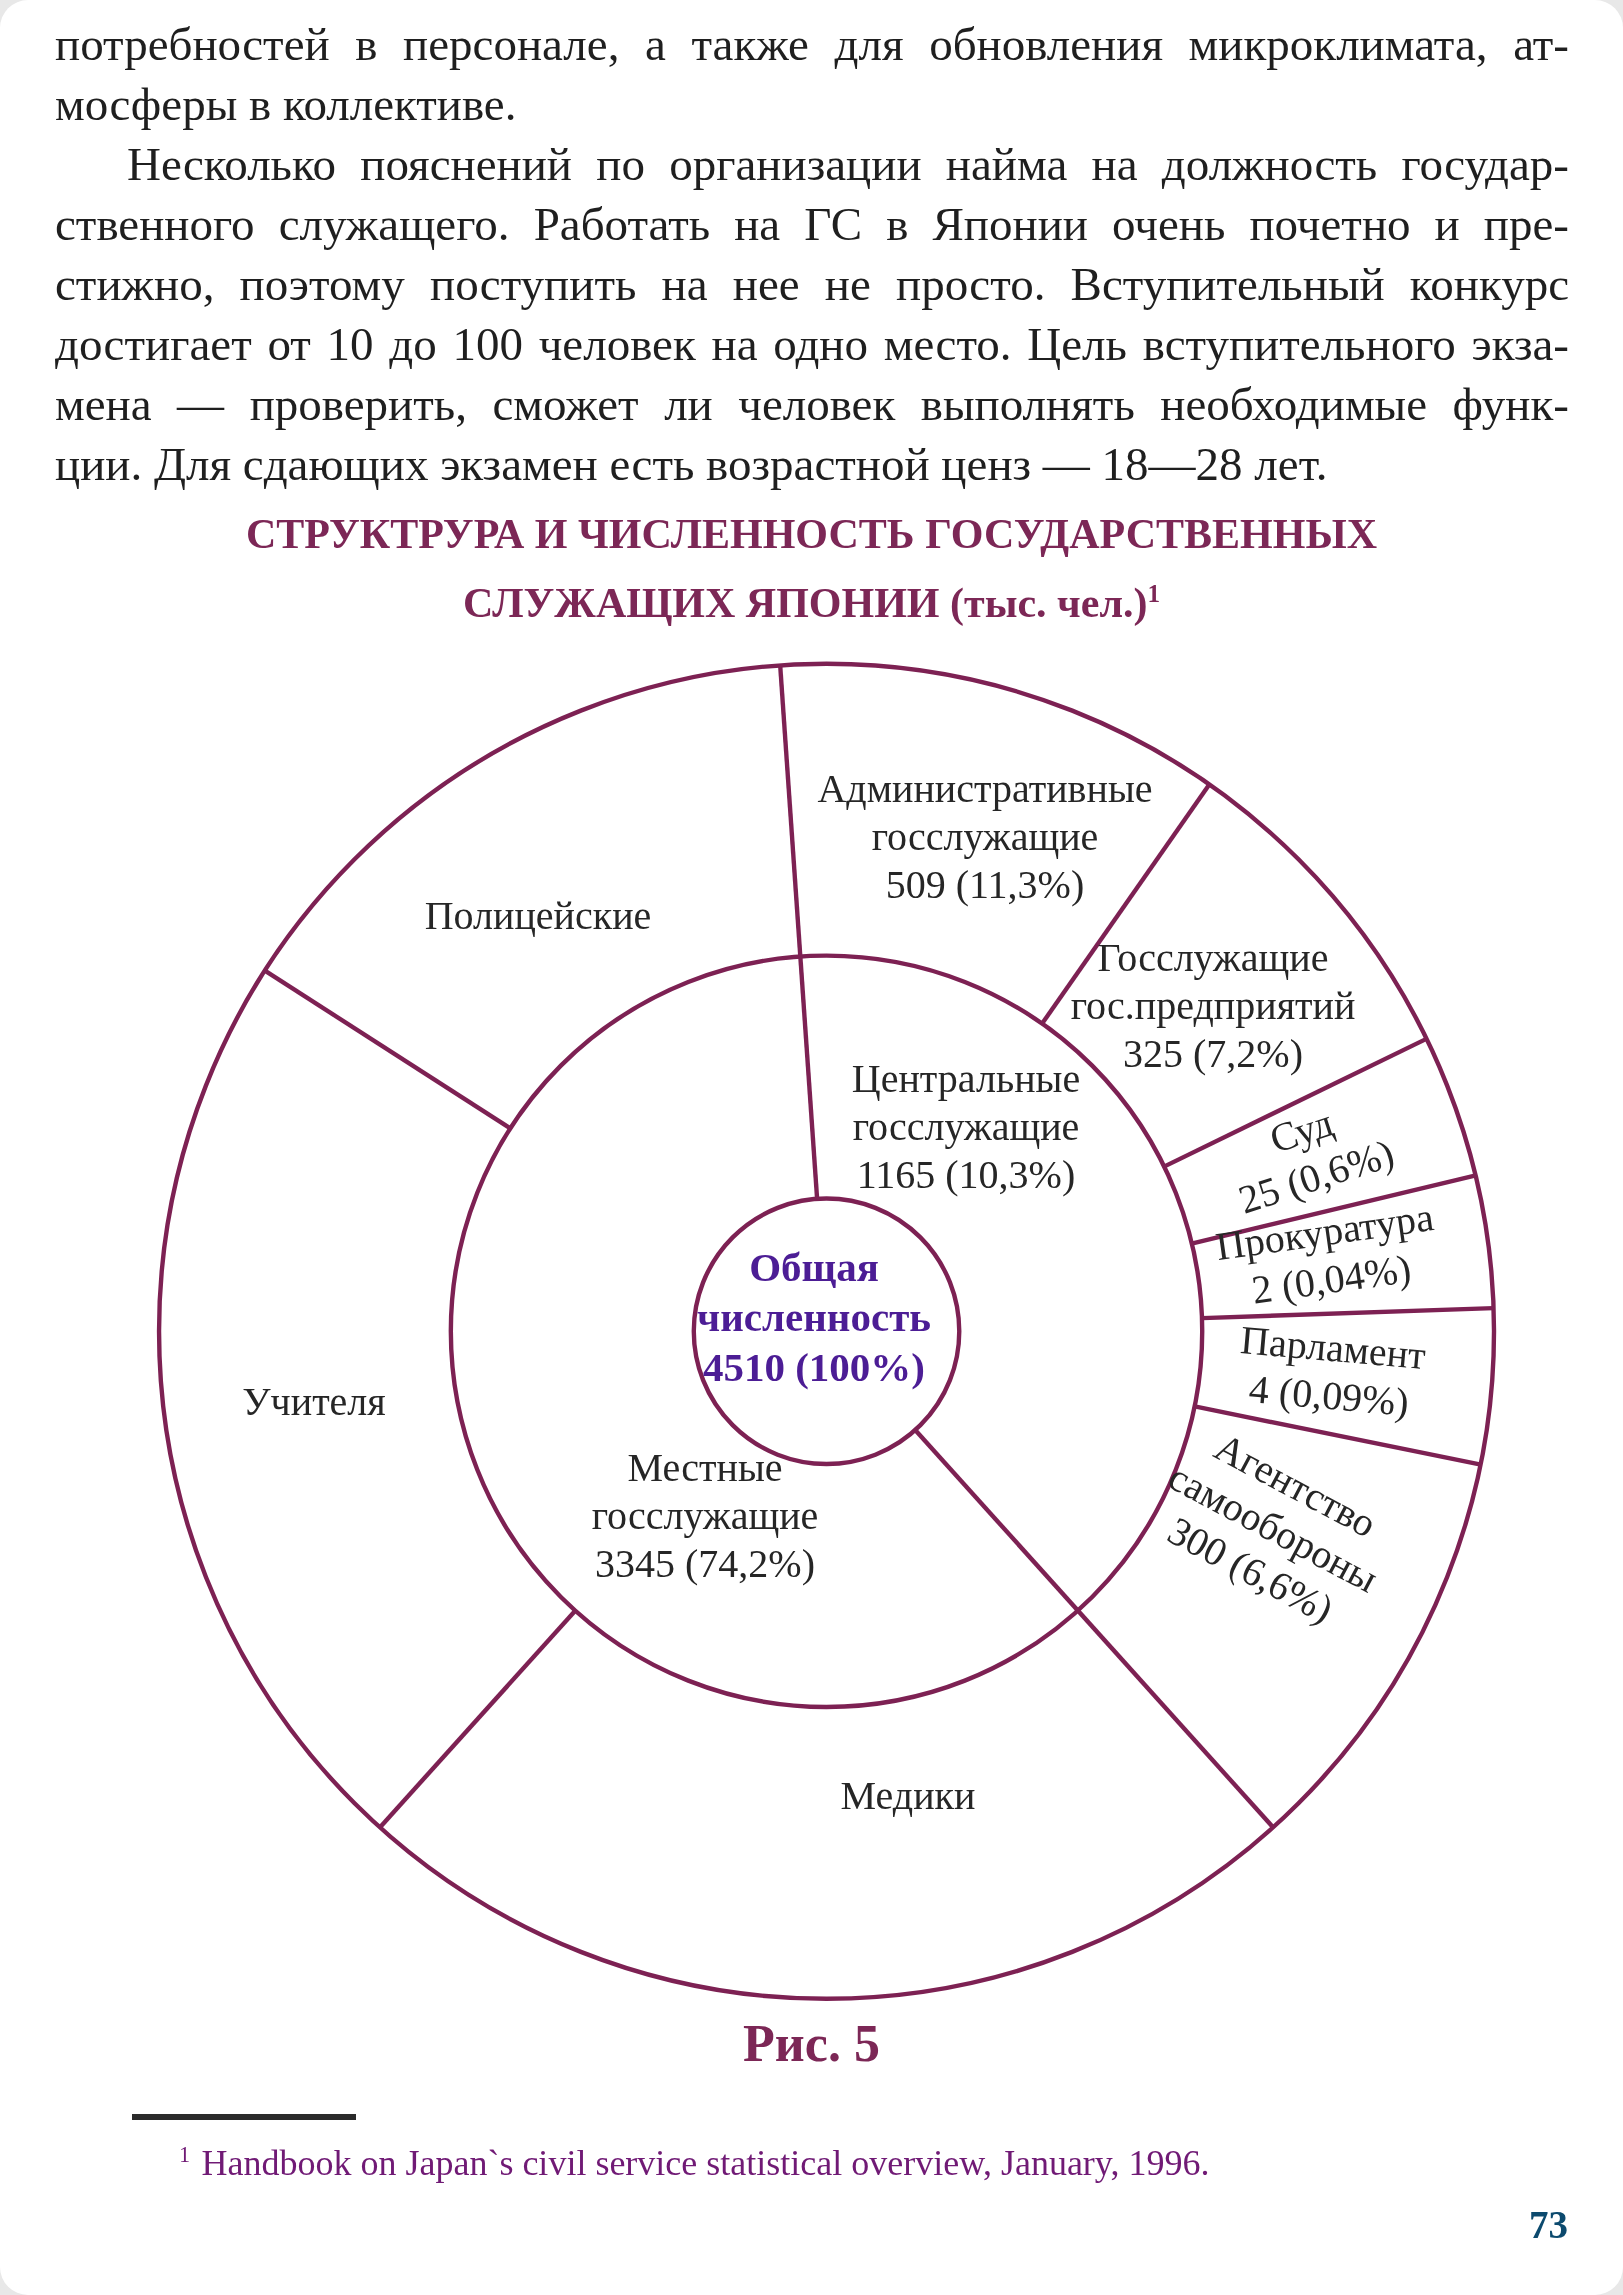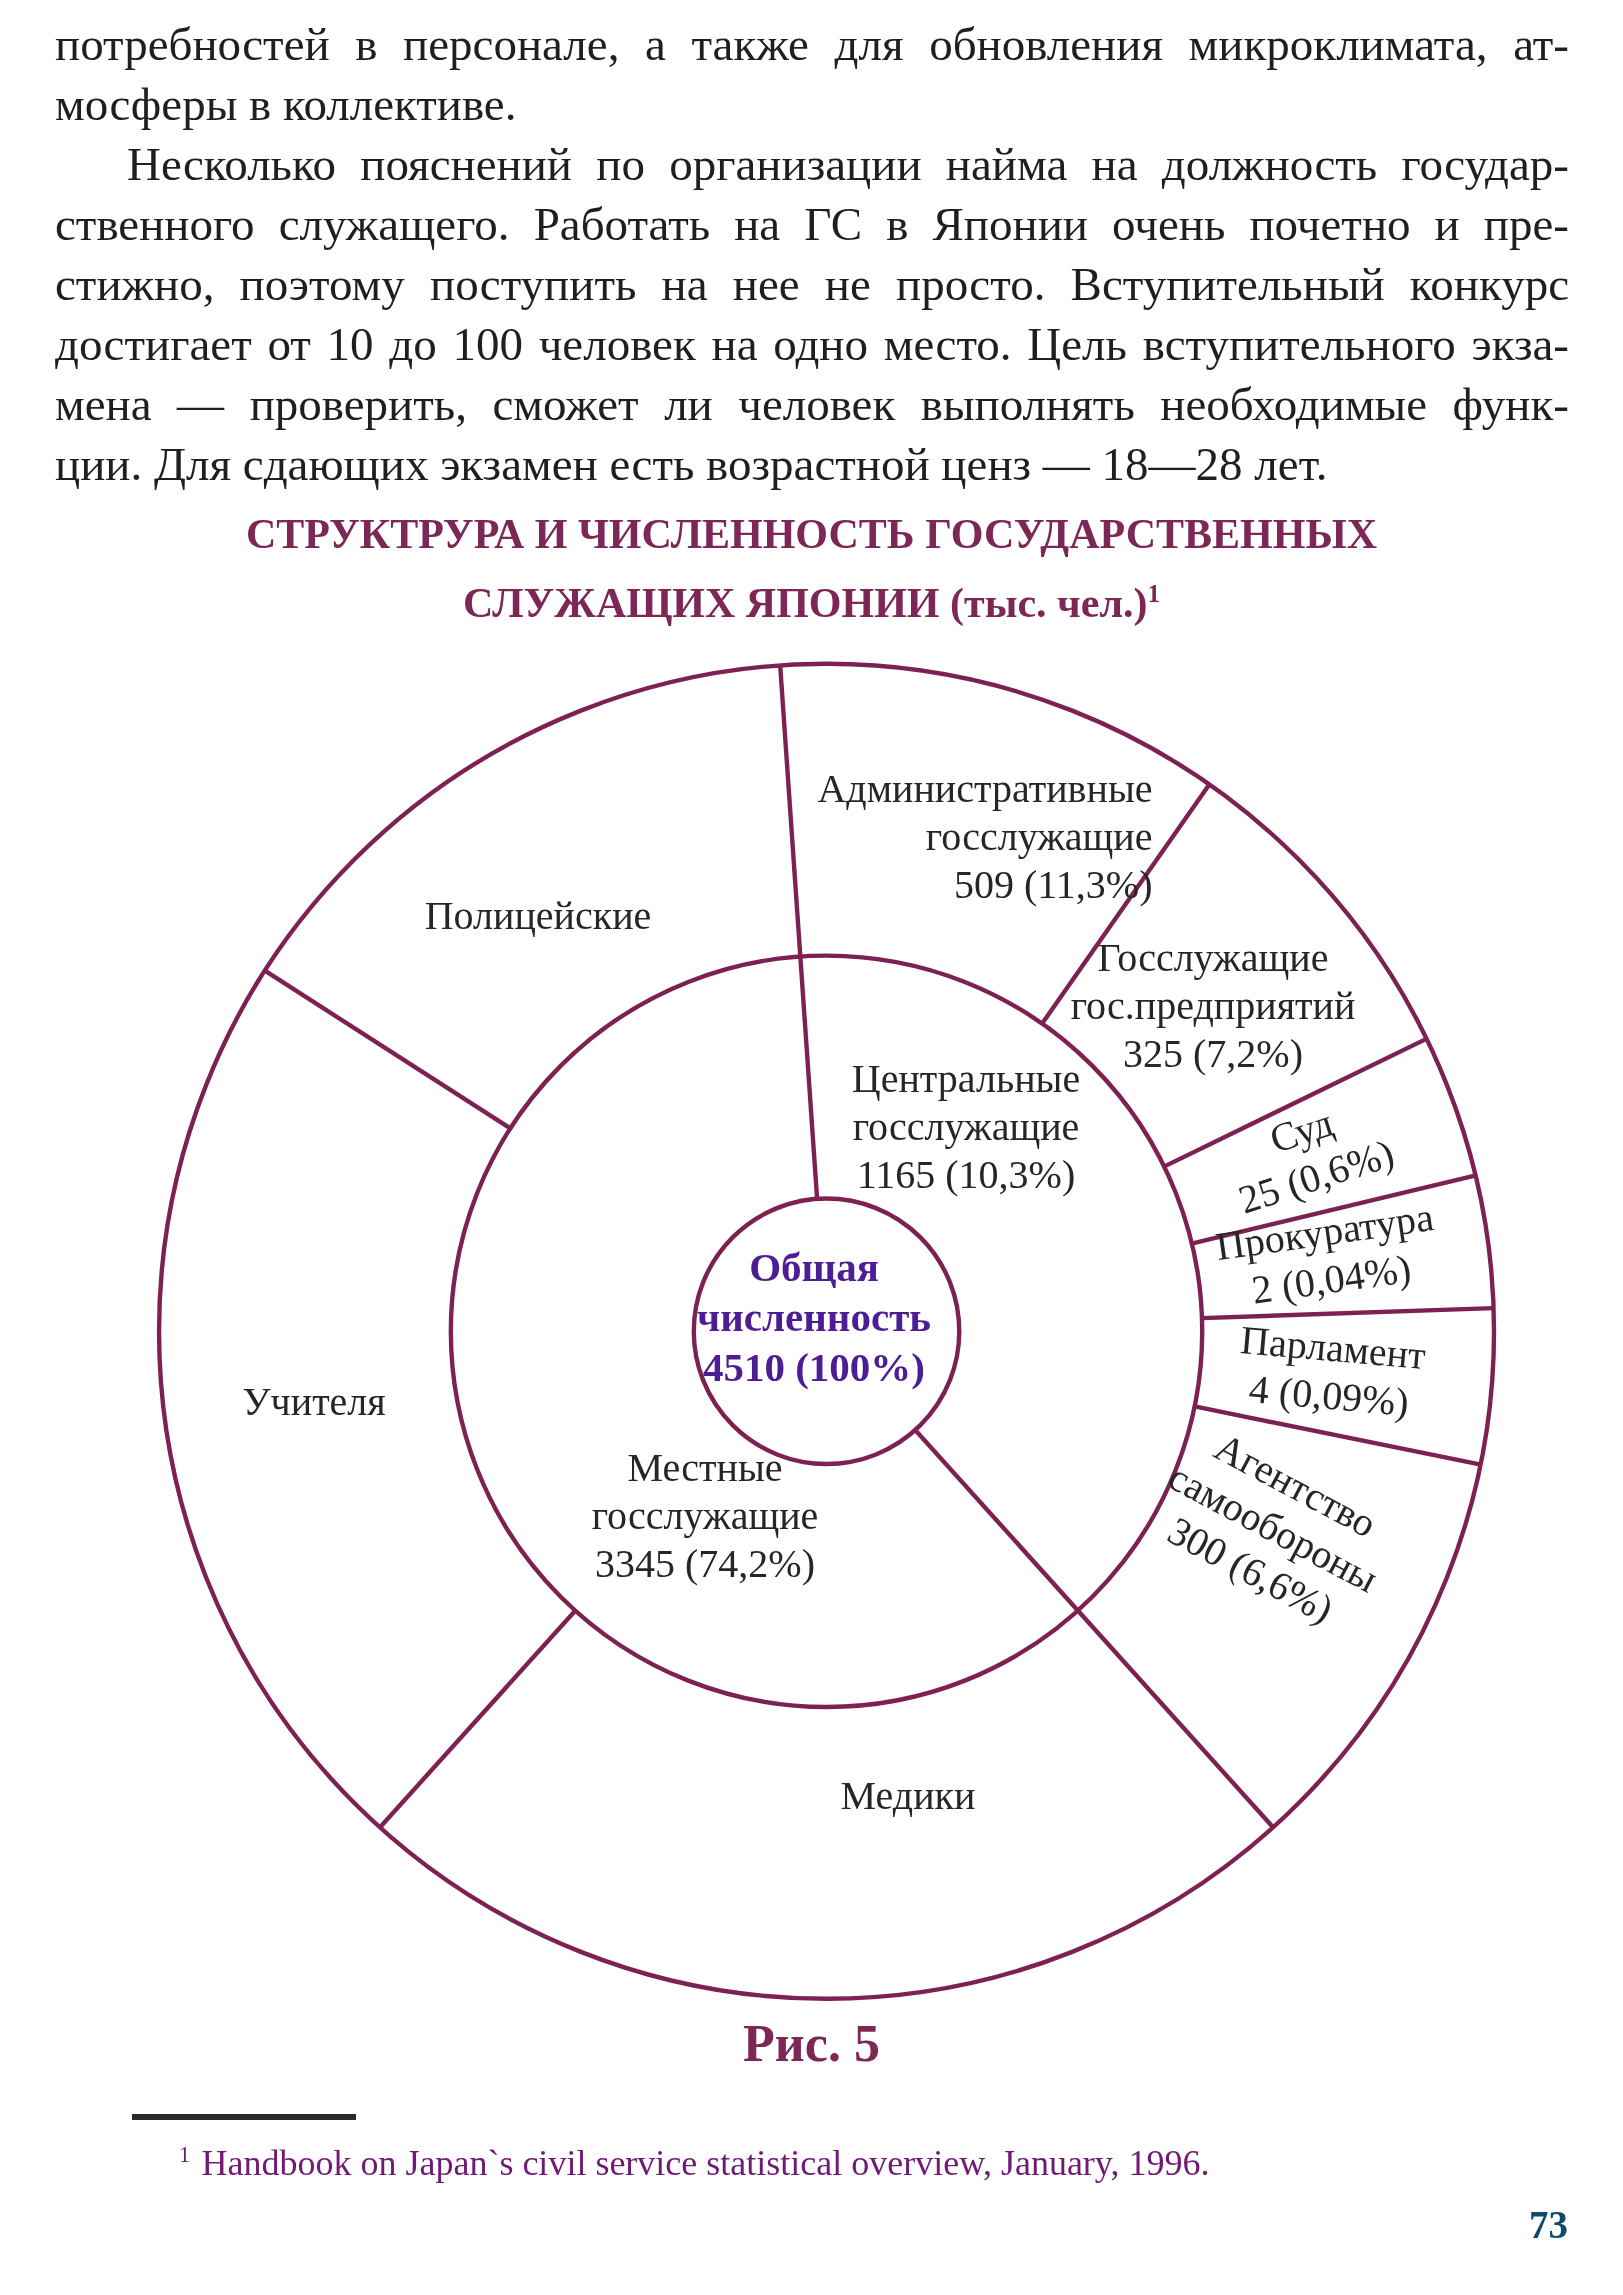--- a/index.html
+++ b/index.html
@@ -11,6 +11,7 @@
     font-family: "Liberation Serif", serif;
     color: #1f1f1f;
     overflow: hidden;
+    border-radius: 28px;
   }
   
   .body-text {

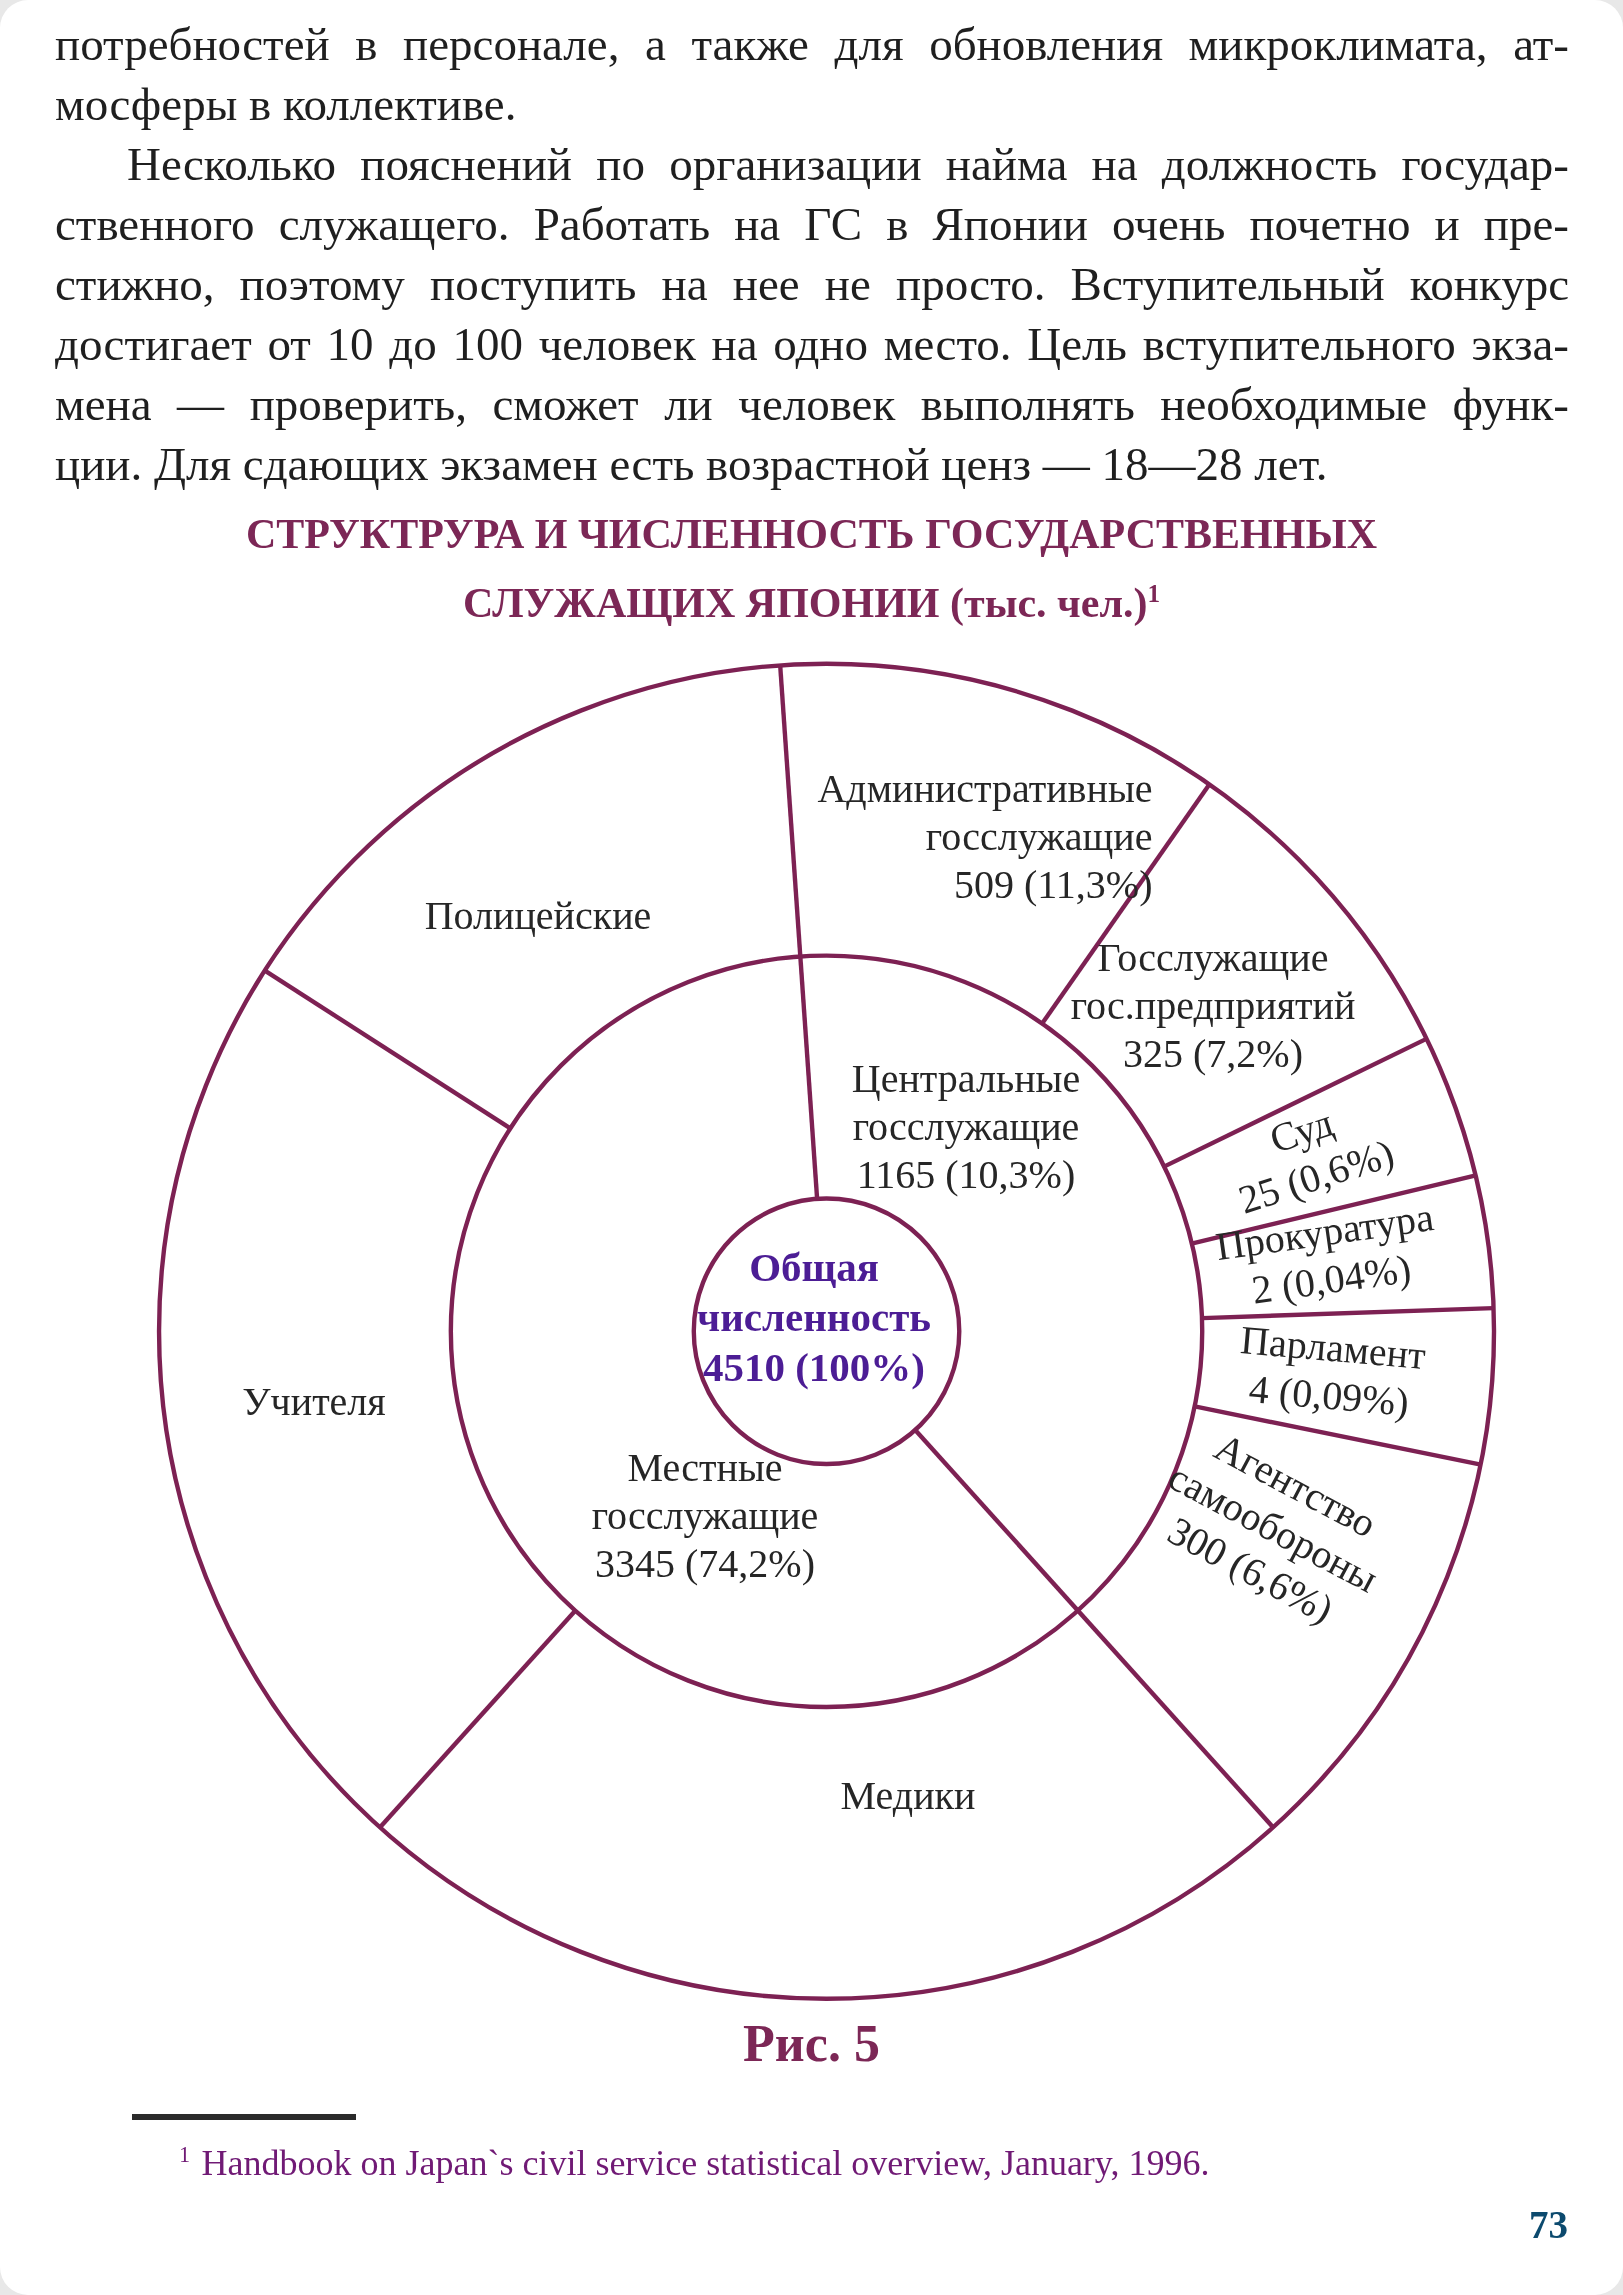--- a/index.html
+++ b/index.html
@@ -135,7 +135,7 @@
     <div>4510 (100%)</div>
   </div>
 
-  <div class="lbl" style="left:985px; top:837px; transform:translate(-50%,-50%);text-align:right;">
+  <div class="lbl" style="left:985px; top:837px; transform:translate(-50%,-50%);">
     <div>Административные</div>
     <div>госслужащие</div>
     <div>509 (11,3%)</div>

